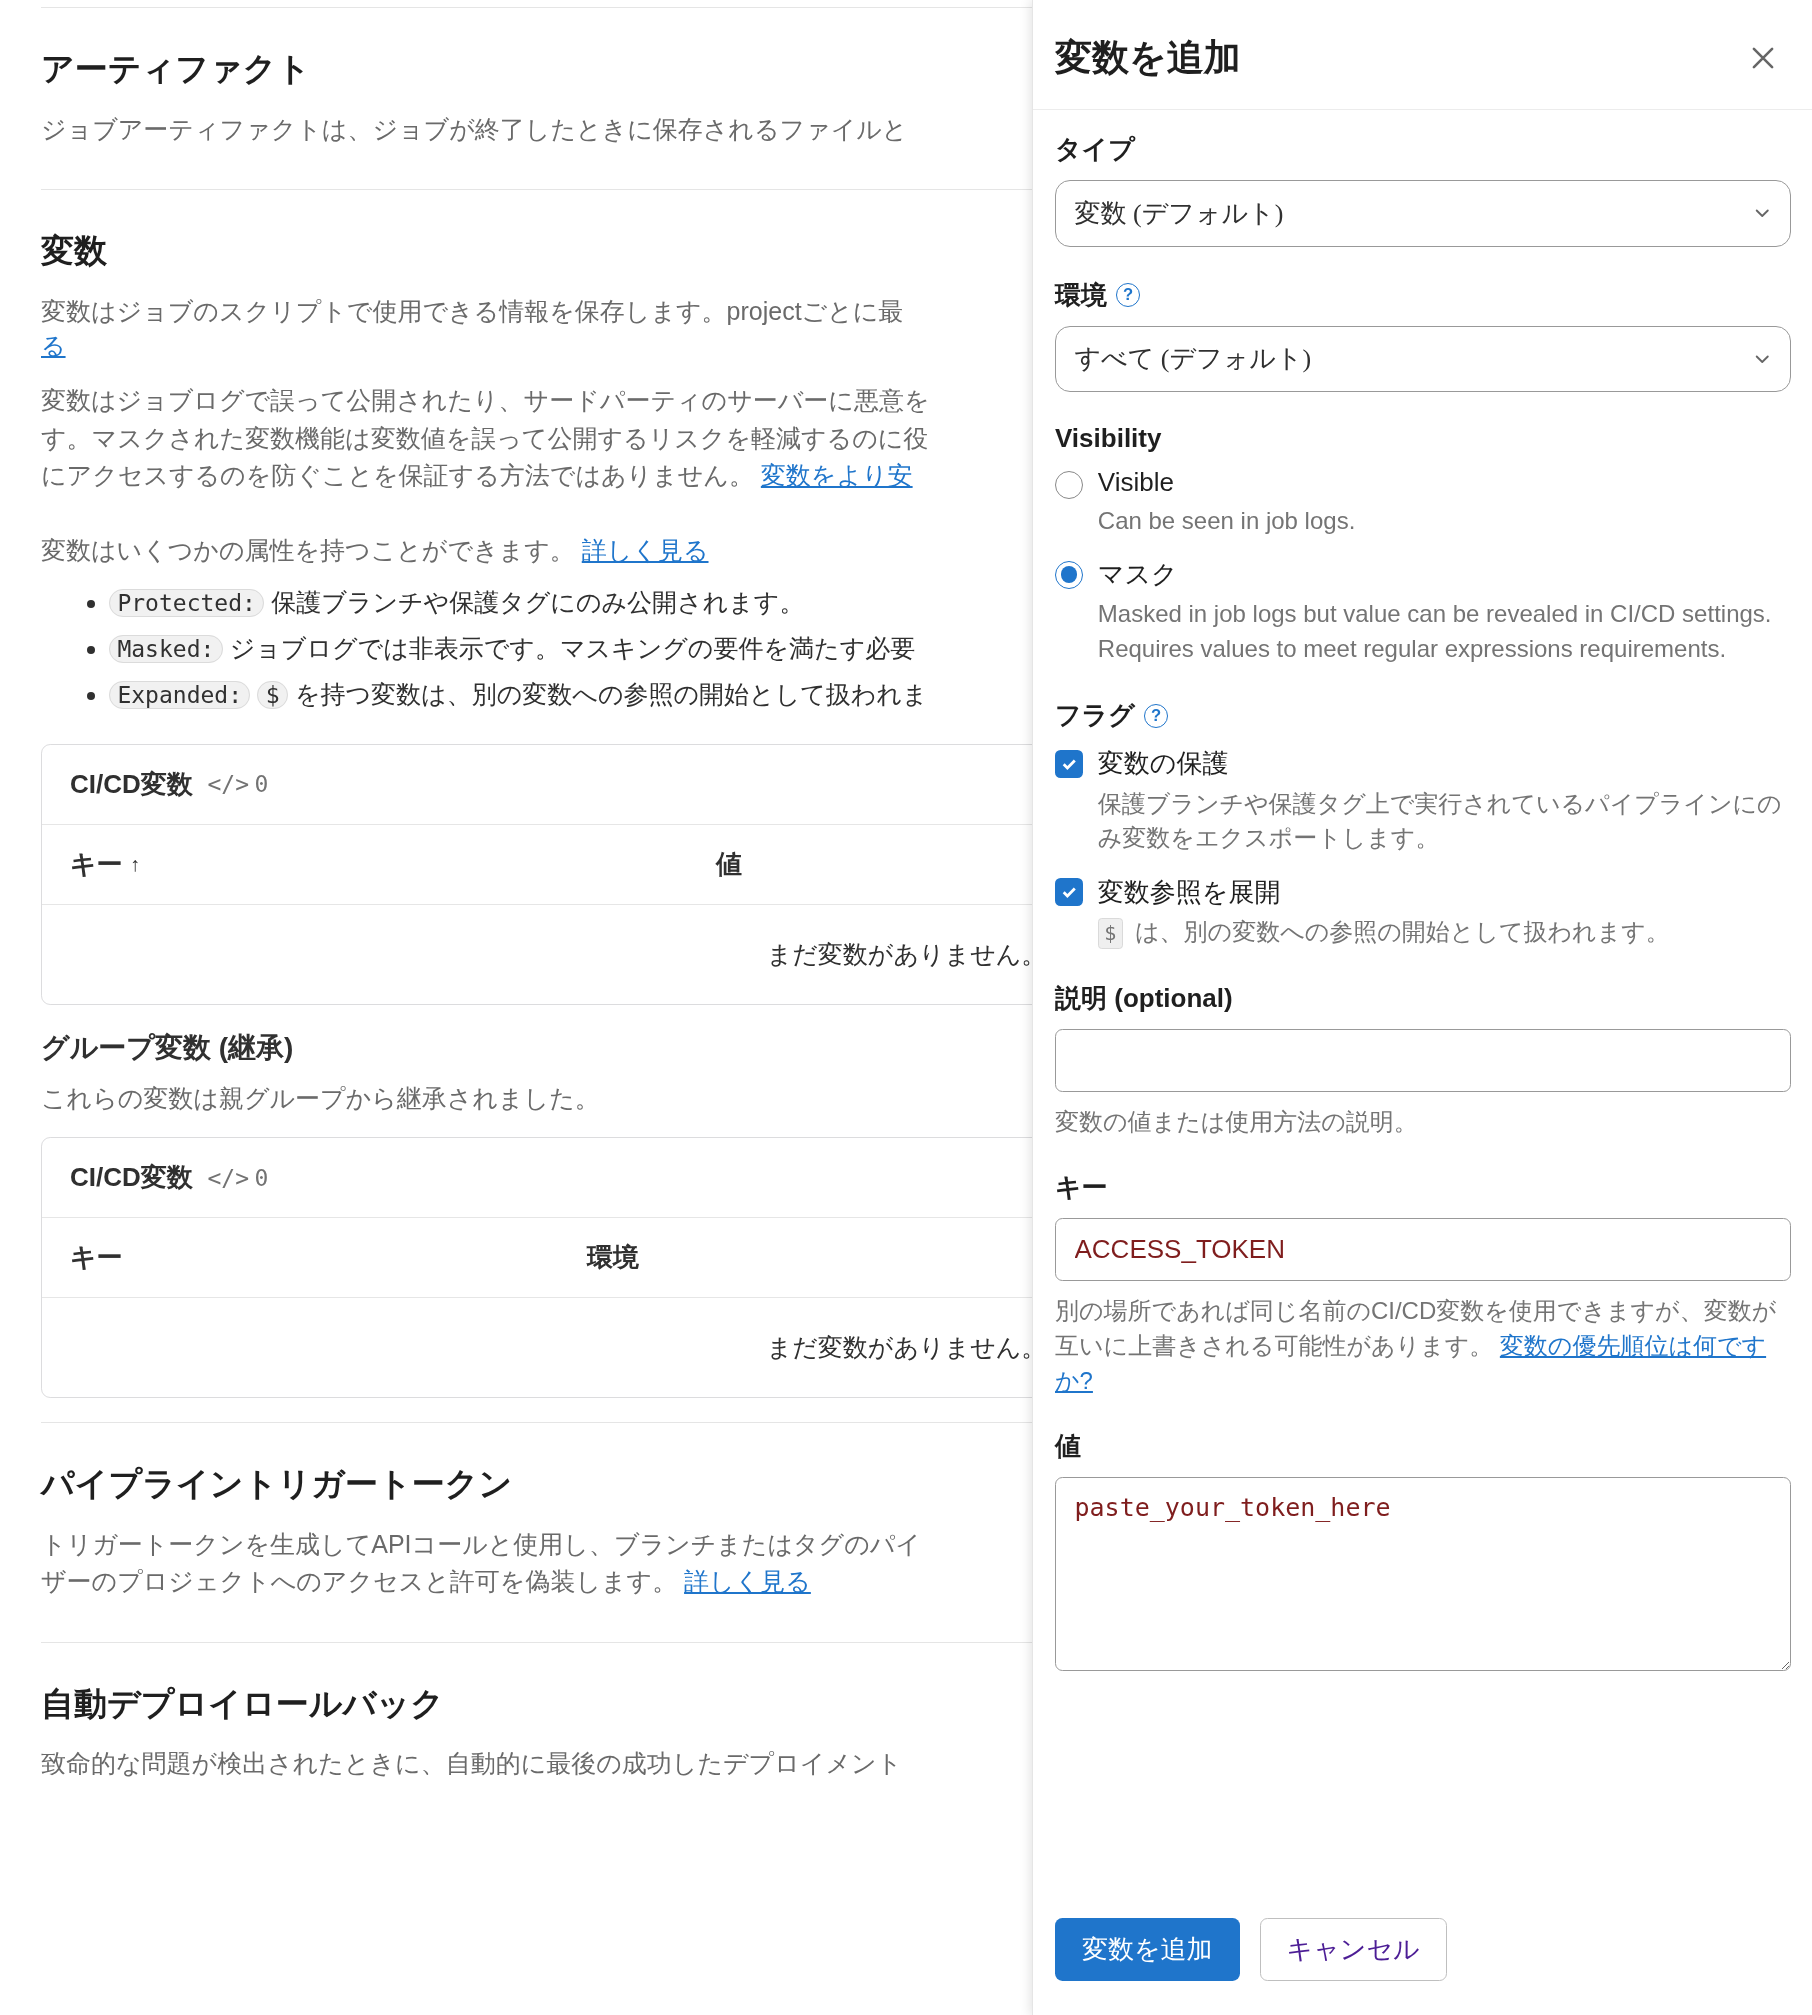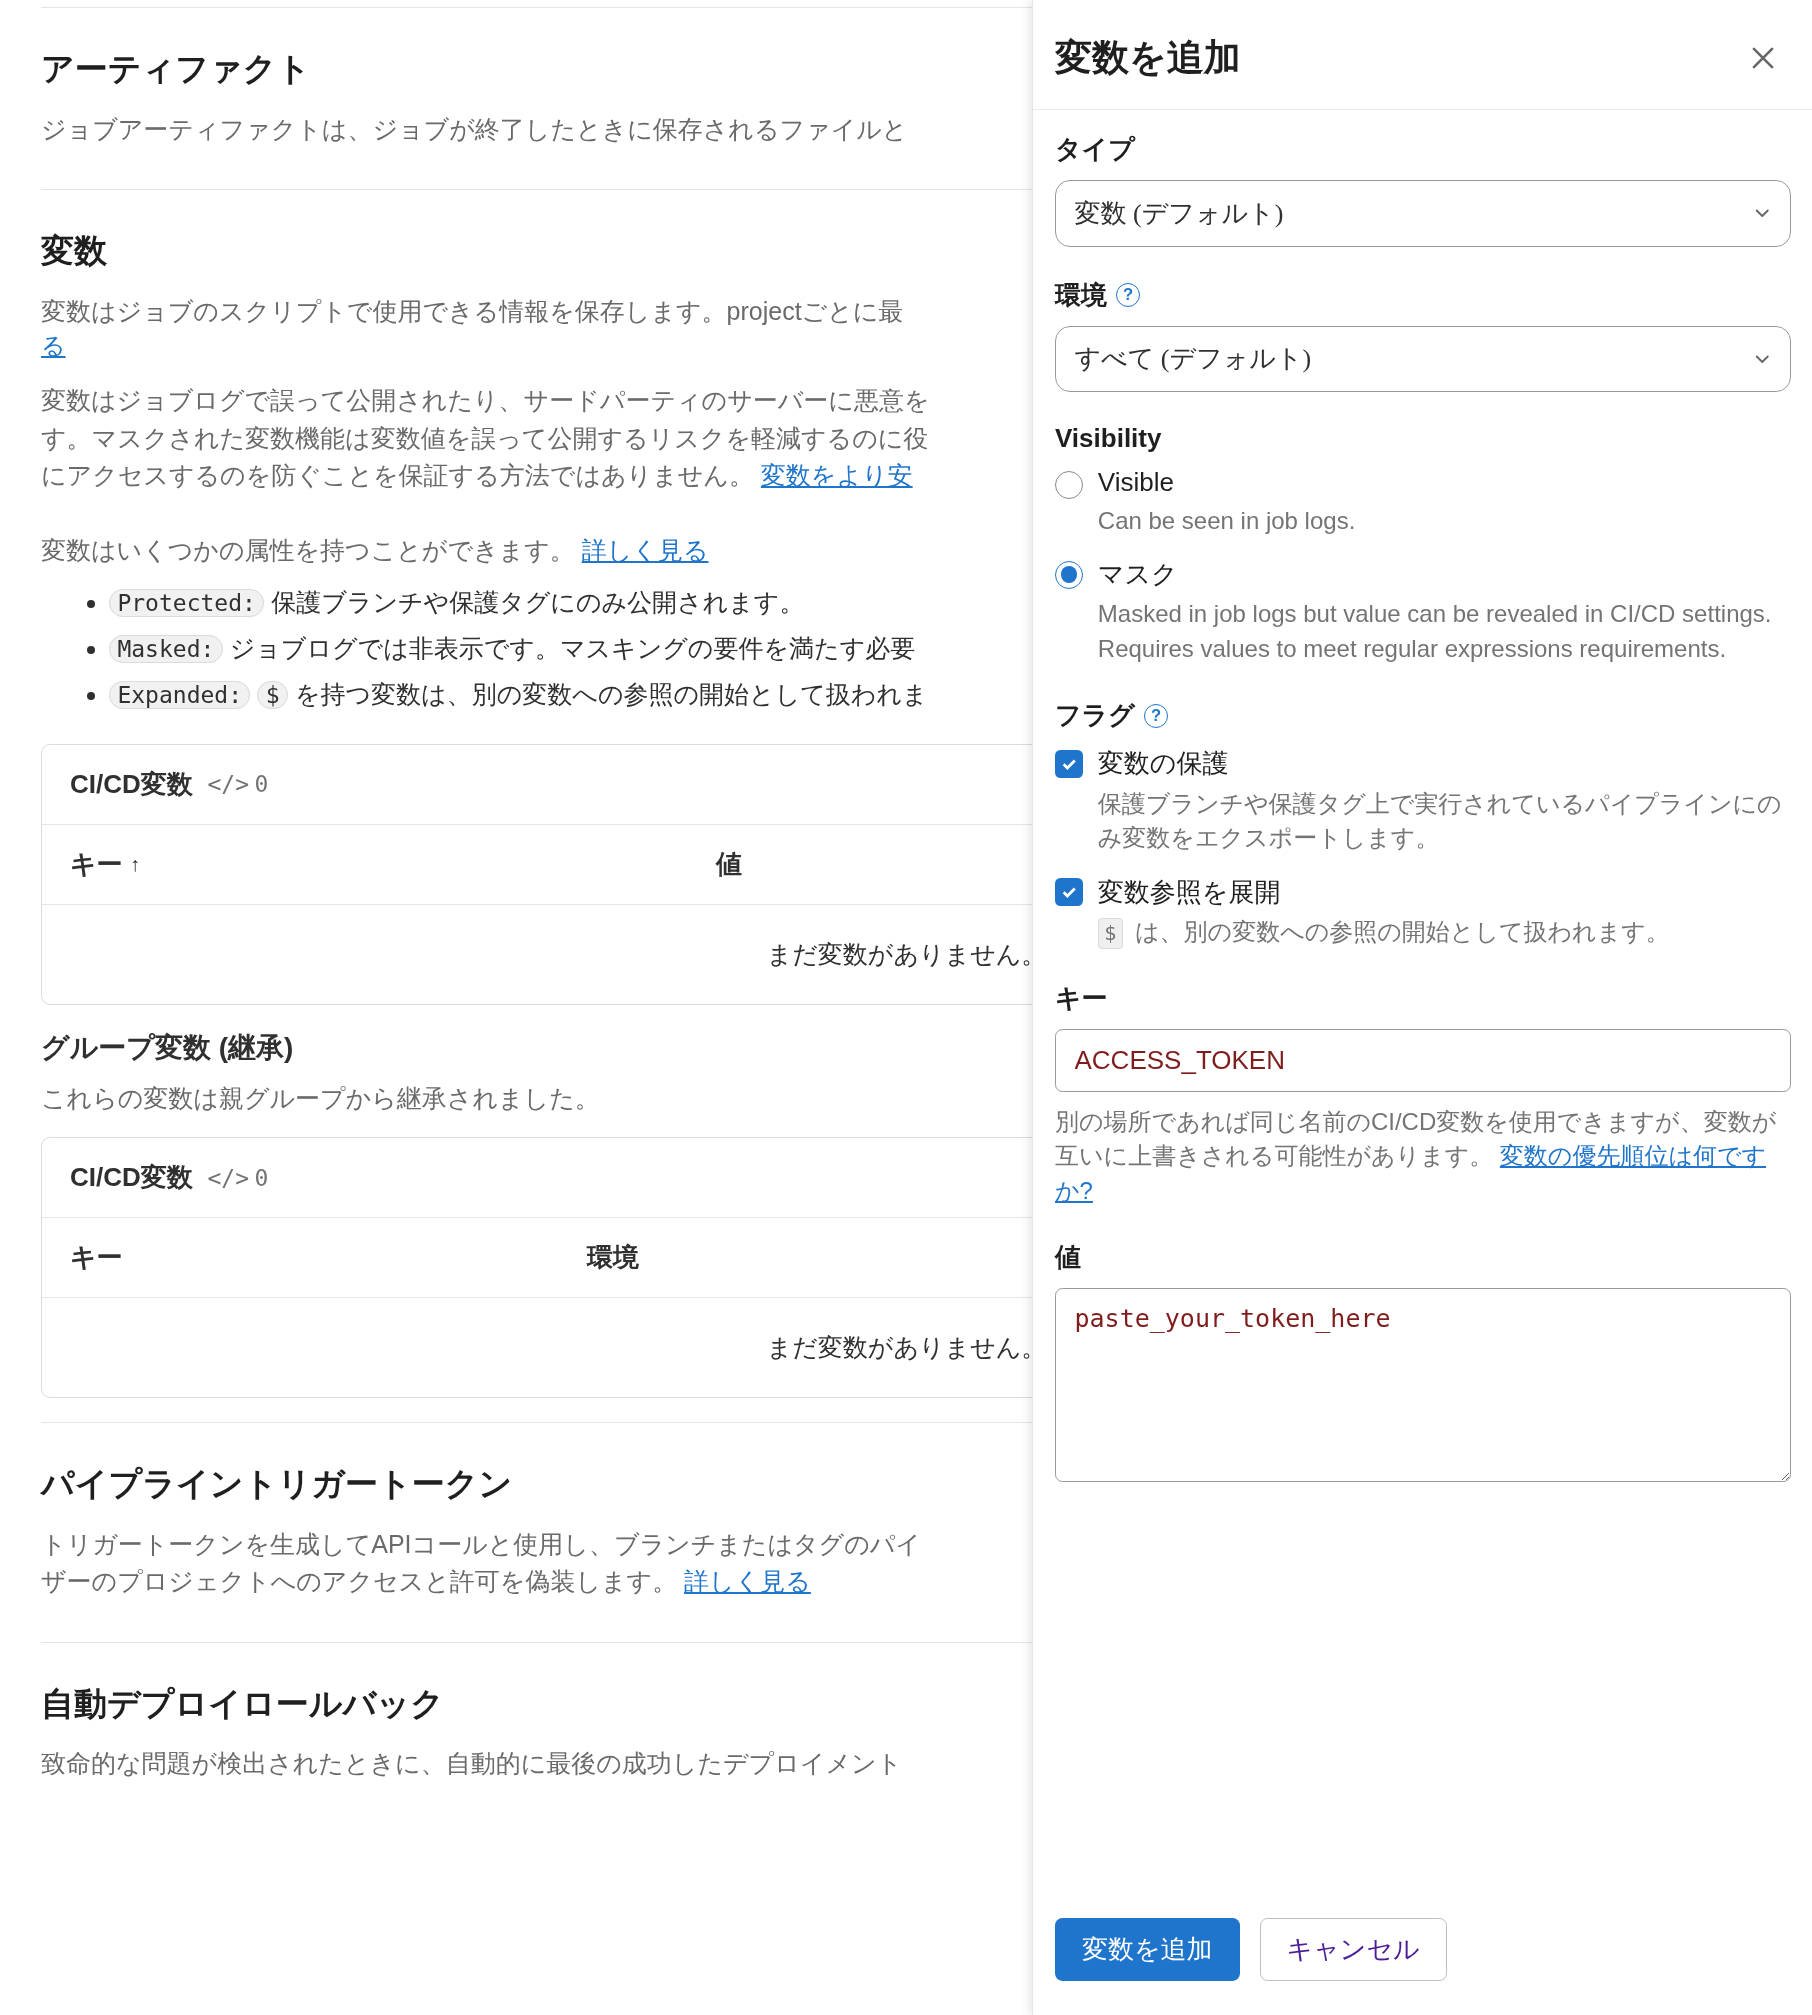--- a/index.html
+++ b/index.html
@@ -405,6 +405,11 @@
       </div>
     </div>
 
+    <div class="field-group">
+      <div class="field-label">説明 (optional)</div>
+      <input class="text-input" type="text" value="" style="">
+      <div class="field-help">変数の値または使用方法の説明。</div>
+    </div>
 
     <div class="field-group">
       <div class="field-label">キー</div>

